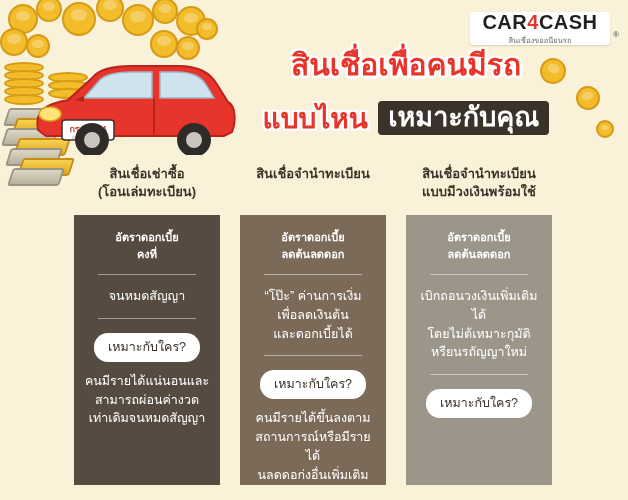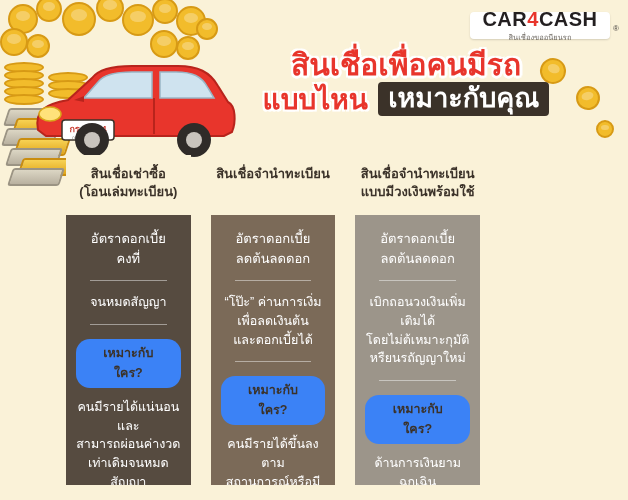--- a/index.html
+++ b/index.html
@@ -57,7 +57,7 @@
   
   #logo {
     position: absolute; right: 18px; top: 12px;
-    width: 140px; height: 27px;
+    width: 140px; height: 33px;
     background: #ffffff;
     border-radius: 4px;
     display: flex; flex-direction: column;

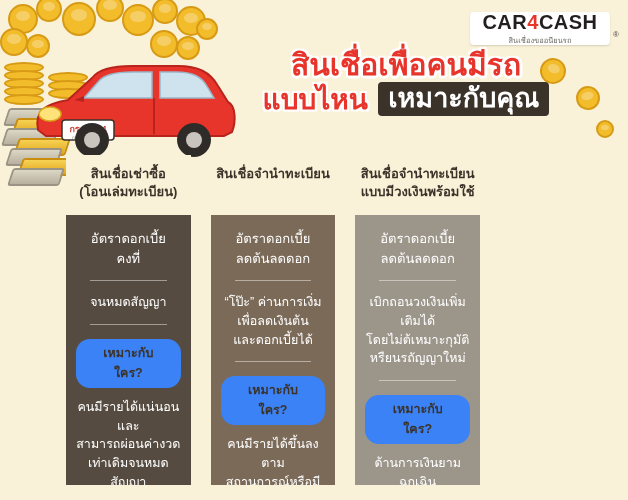--- a/index.html
+++ b/index.html
@@ -89,7 +89,7 @@
     text-shadow: 2px 2px 0 #ffffff, -2px 2px 0 #ffffff, 2px -2px 0 #ffffff, -2px -2px 0 #ffffff,
                  0 3px 0 #ffffff, 3px 0 0 #ffffff;
   }
-  .hl-2 { margin-top: 0; }
+  .hl-2 { margin-top: 19px; }
   .hl-2 .part-a {
     font-size: 28px; font-weight: bold; color: #e8352c;
     text-shadow: 2px 2px 0 #ffffff, -2px 2px 0 #ffffff, 2px -2px 0 #ffffff, -2px -2px 0 #ffffff;

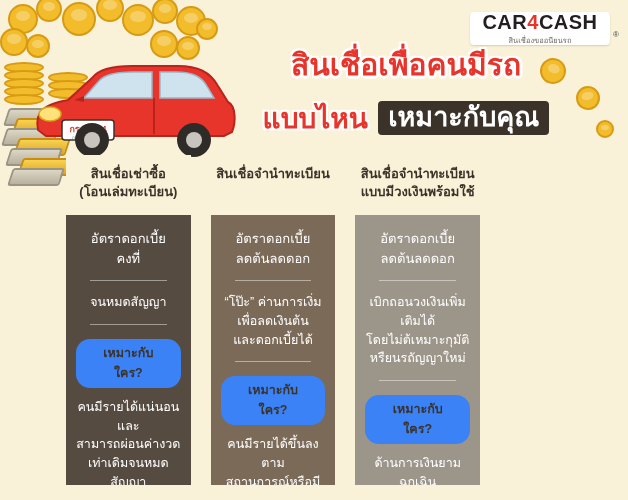--- a/index.html
+++ b/index.html
@@ -106,8 +106,8 @@
 
   
   #columns {
-    position: absolute; left: 66px; top: 155px;
-    width: 414px; height: 330px;
+    position: absolute; left: 74px; top: 155px;
+    width: 478px; height: 330px;
     display: flex; gap: 20px;
   }
   .col {

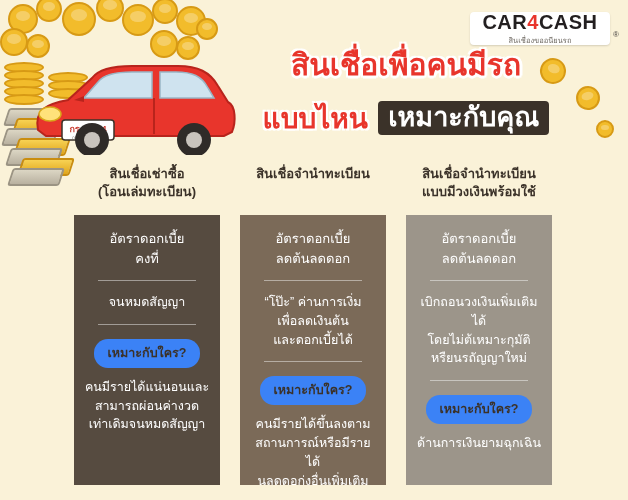--- a/index.html
+++ b/index.html
@@ -134,7 +134,7 @@
   .col-3 .col-body { background: #9c958a; }
 
   .blk { font-size: 12.5px; line-height: 1.5; }
-  .blk.strong { font-weight: normal; font-size: 13px; }
+  .blk.strong { font-weight: bold; font-size: 11px; }
   .divider {
     height: 1px;
     background: rgba(255,255,255,0.45);

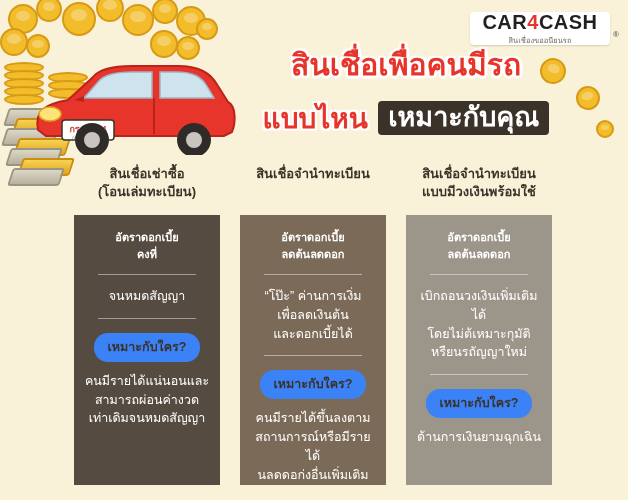--- a/index.html
+++ b/index.html
@@ -142,9 +142,9 @@
   }
   .pill {
     display: inline-block;
-    background: #3b82f6;
+    background: #ffffff;
     color: #3b3229;
-    font-size: 12.5px; font-weight: bold;
+    font-size: 12.5px; font-weight: normal;
     padding: 4px 14px 5px 14px;
     border-radius: 14px;
     margin: 2px 0 10px 0;

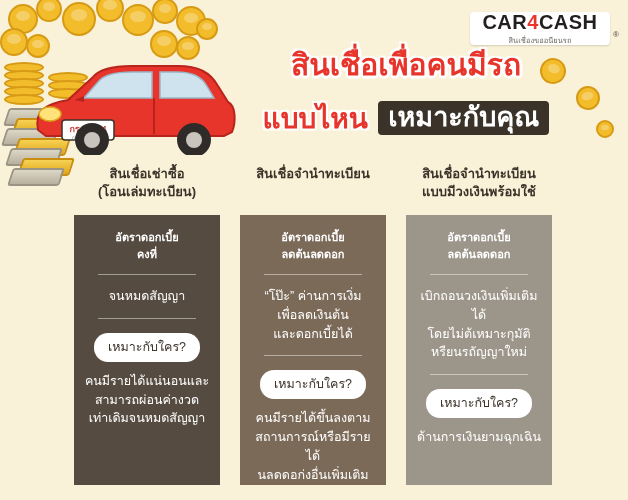--- a/index.html
+++ b/index.html
@@ -316,7 +316,6 @@
         <div class="divider"></div>
         <div class="pill">เหมาะกับใคร?</div>
         <div class="blk">
-          <div>ด้านการเงินยามฉุกเฉิน</div>
         </div>
       </div>
     </div>

